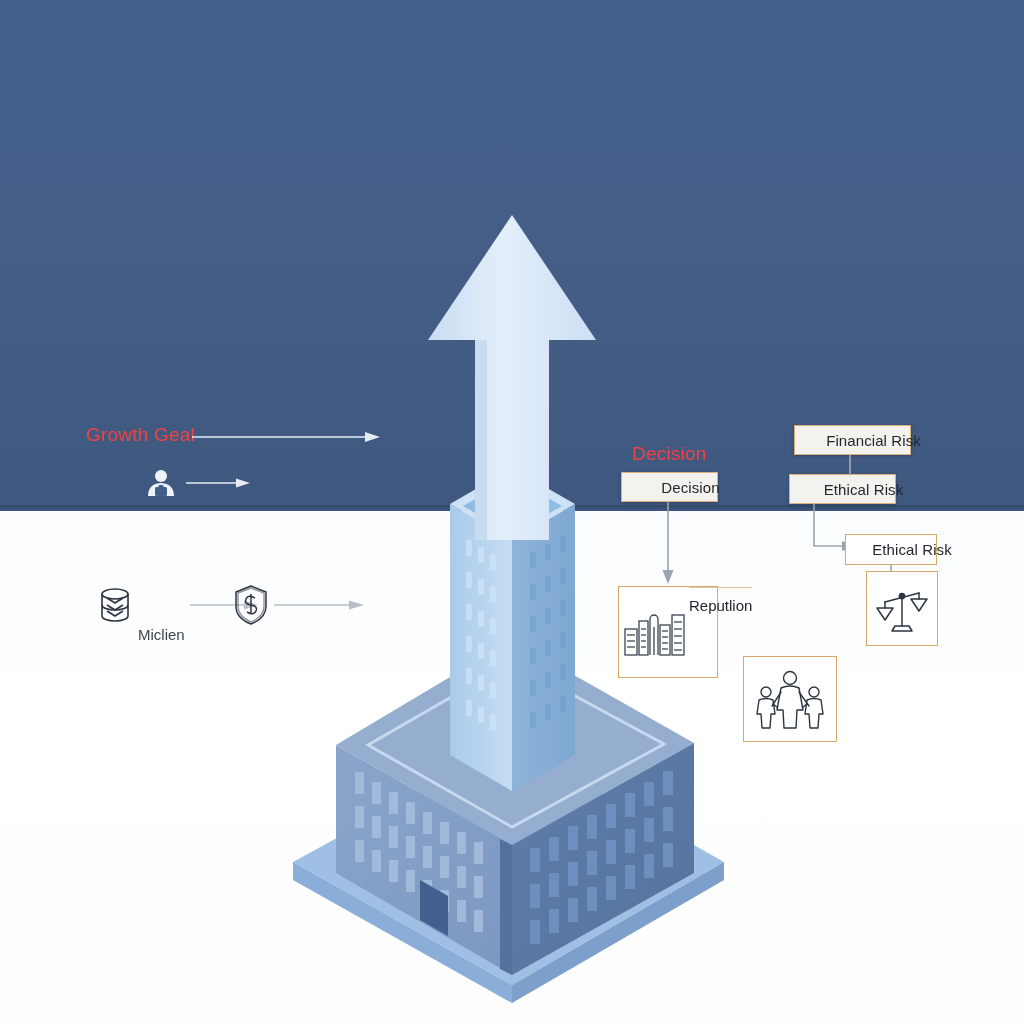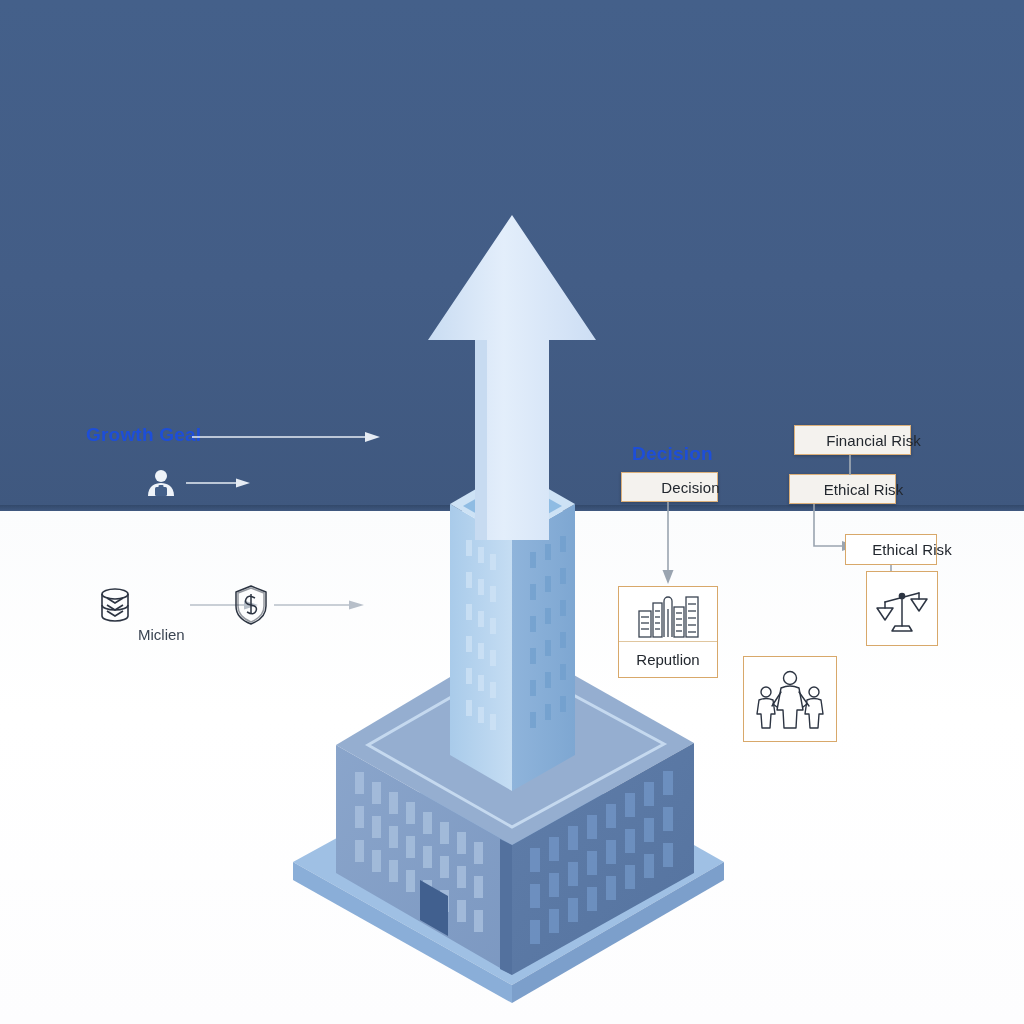--- a/index.html
+++ b/index.html
@@ -72,8 +72,8 @@
 
   .title-dark {
     position: absolute;
-    color: #1d4ed8;
-    font-weight: bold;
+    color: #ef4444;
+    font-weight: normal;
     font-size: 19px;
     letter-spacing: .2px;
     white-space: nowrap;

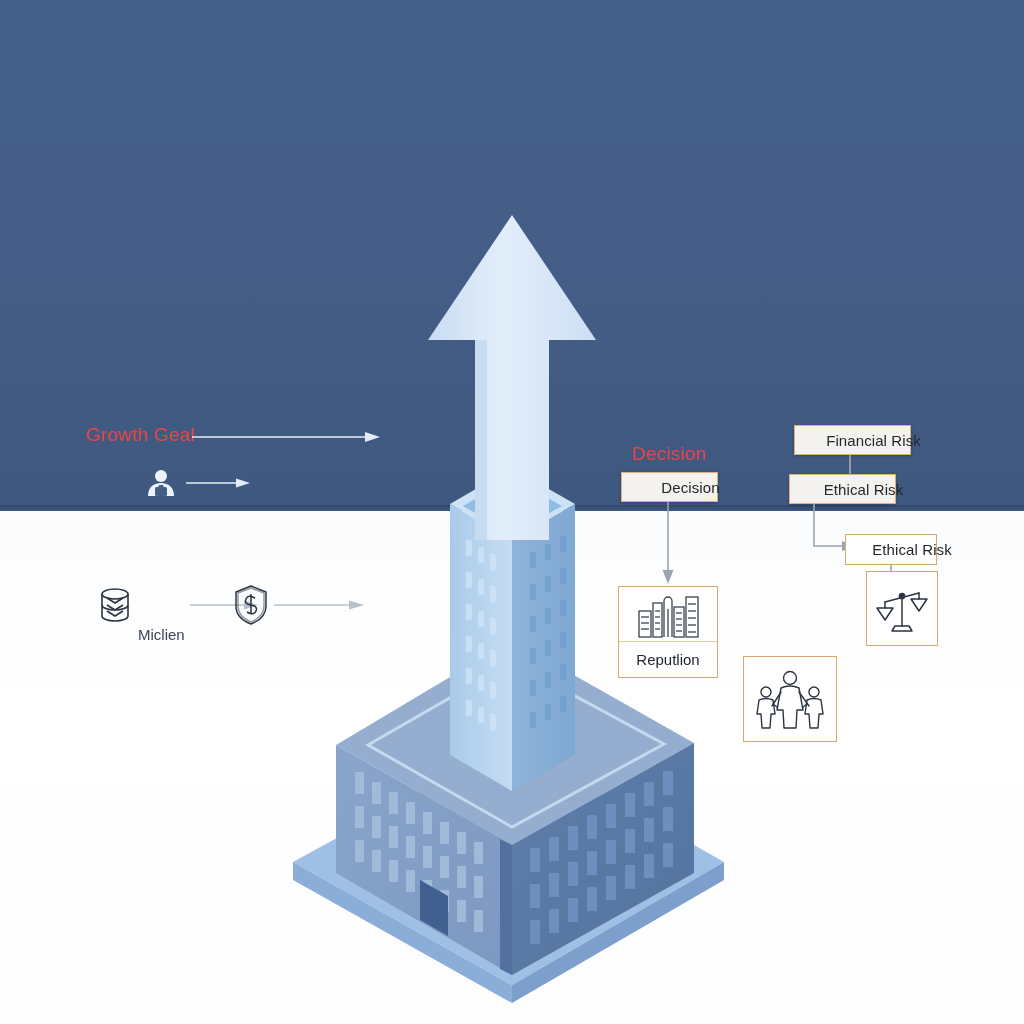--- a/index.html
+++ b/index.html
@@ -58,7 +58,7 @@
     position: absolute;
     background: #ffffff;
     border: 1.5px solid #d8a86a;
-    display: flex; flex-direction: column;
+    display: flex; flex-direction: row;
   }
   .icon-card .art {
     flex: 1; display: flex; align-items: center; justify-content: center;

